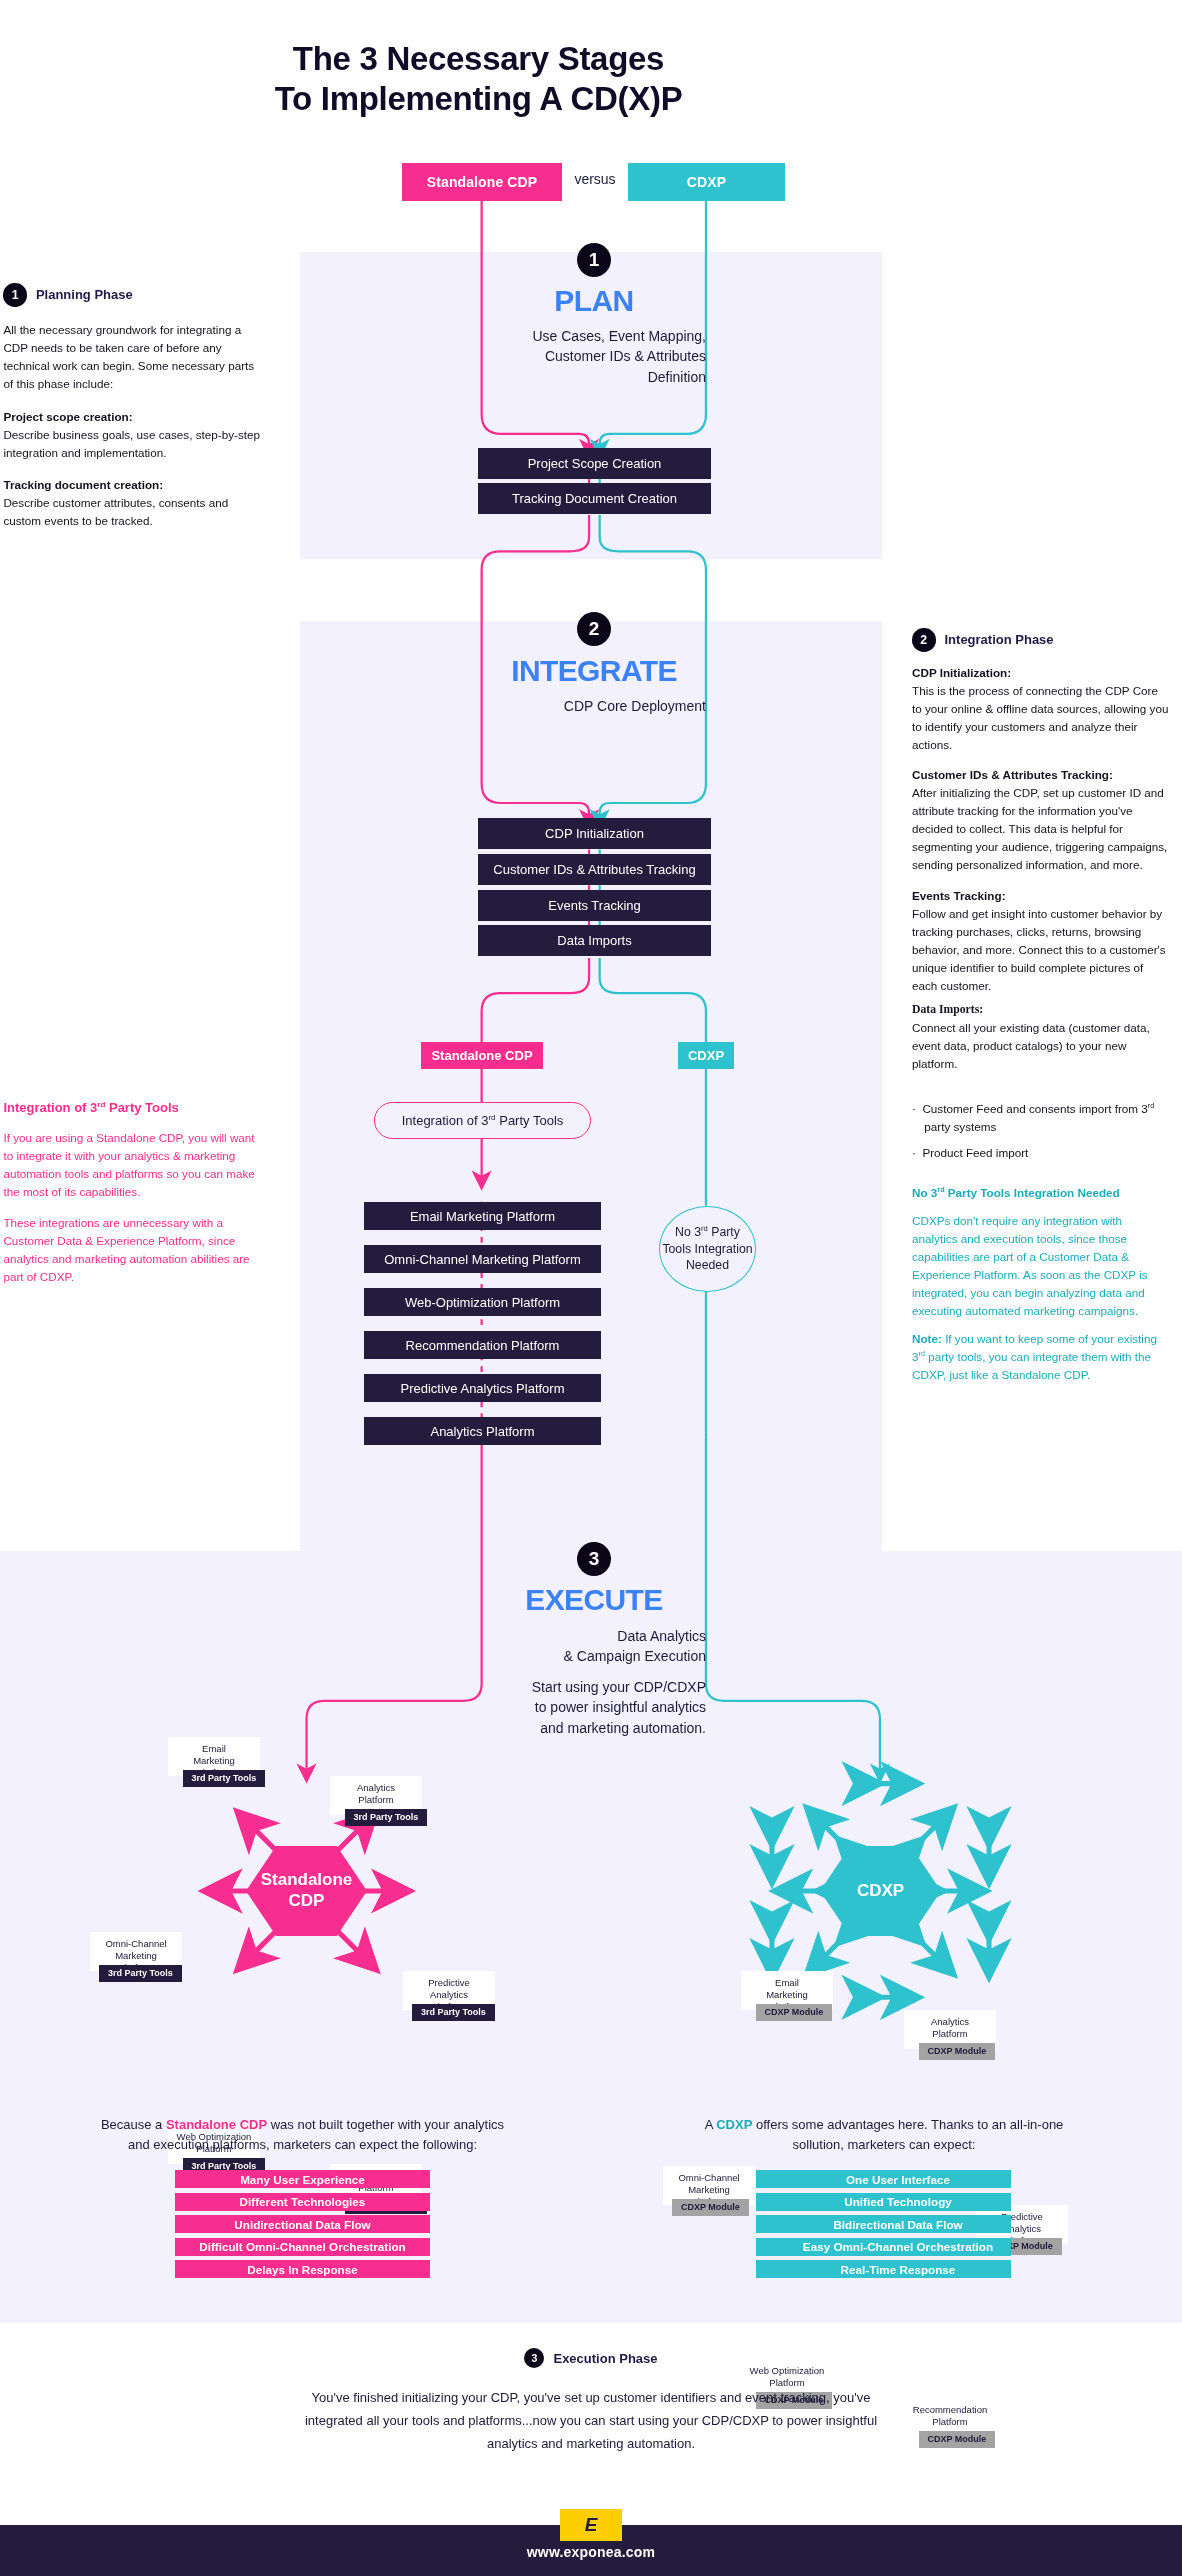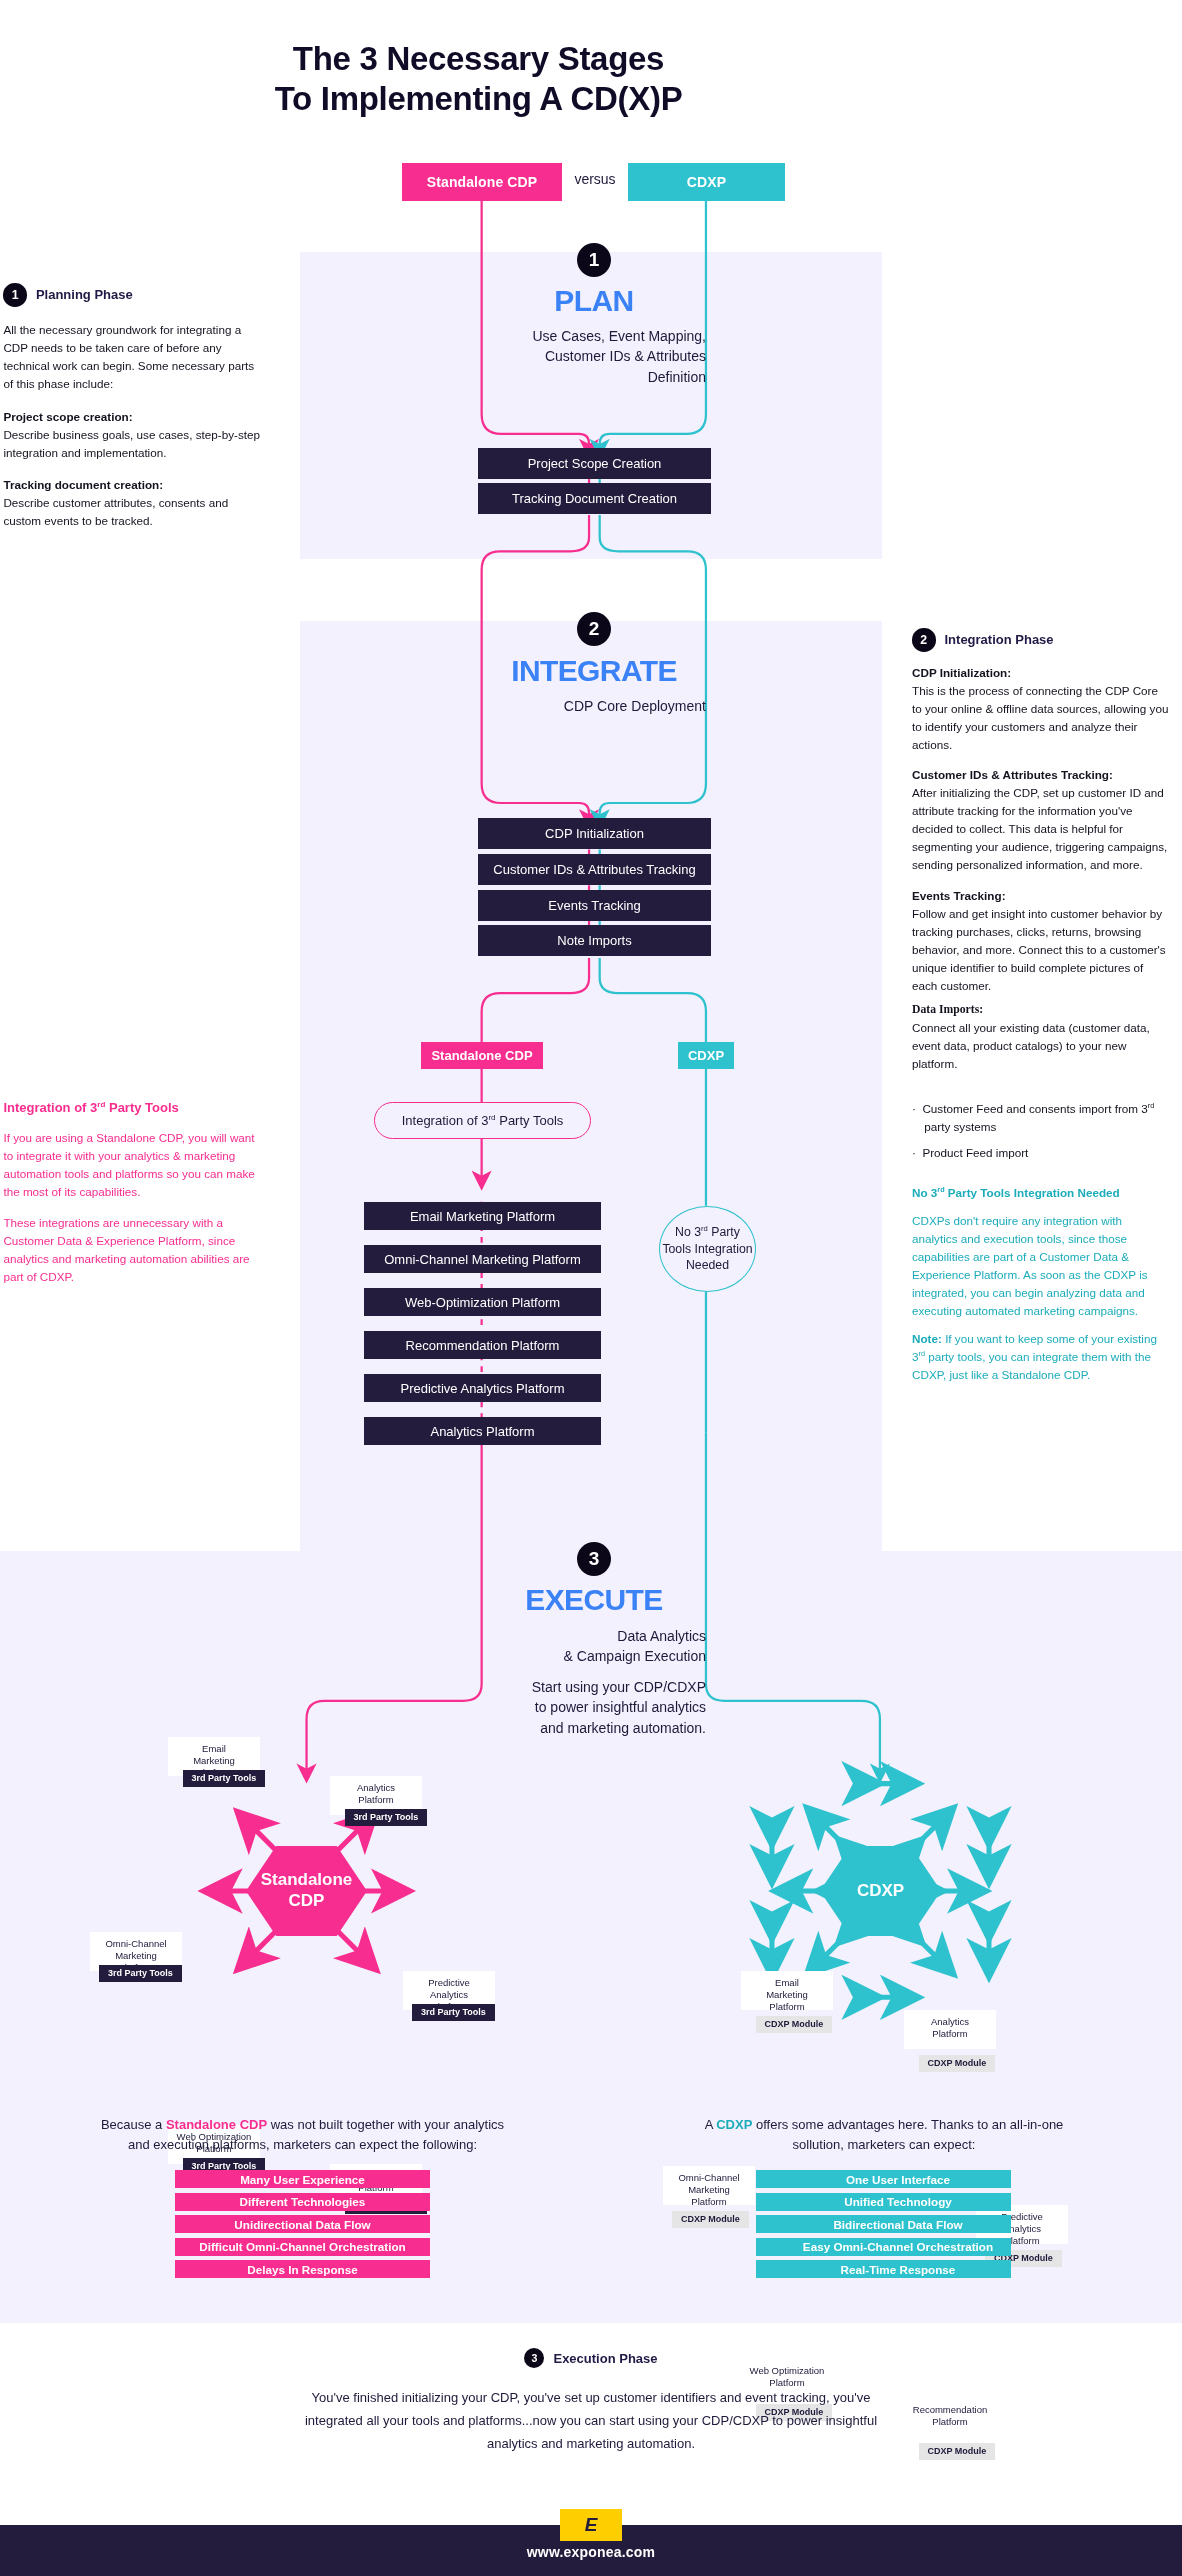--- a/index.html
+++ b/index.html
@@ -217,7 +217,7 @@
 <div class="abs darkbox" style="left:478px;top:818px;width:233px;height:31px;">CDP Initialization</div>
 <div class="abs darkbox" style="left:478px;top:854px;width:233px;height:31px;">Customer IDs &amp; Attributes Tracking</div>
 <div class="abs darkbox" style="left:478px;top:890px;width:233px;height:31px;">Events Tracking</div>
-<div class="abs darkbox" style="left:478px;top:925px;width:233px;height:31px;">Note Imports</div>
+<div class="abs darkbox" style="left:478px;top:925px;width:233px;height:31px;">Data Imports</div>
 
 <div class="abs pill pink" style="left:421px;top:1042px;width:122px;height:27px;">Standalone CDP</div>
 <div class="abs pill teal" style="left:678px;top:1042px;width:56px;height:27px;">CDXP</div>

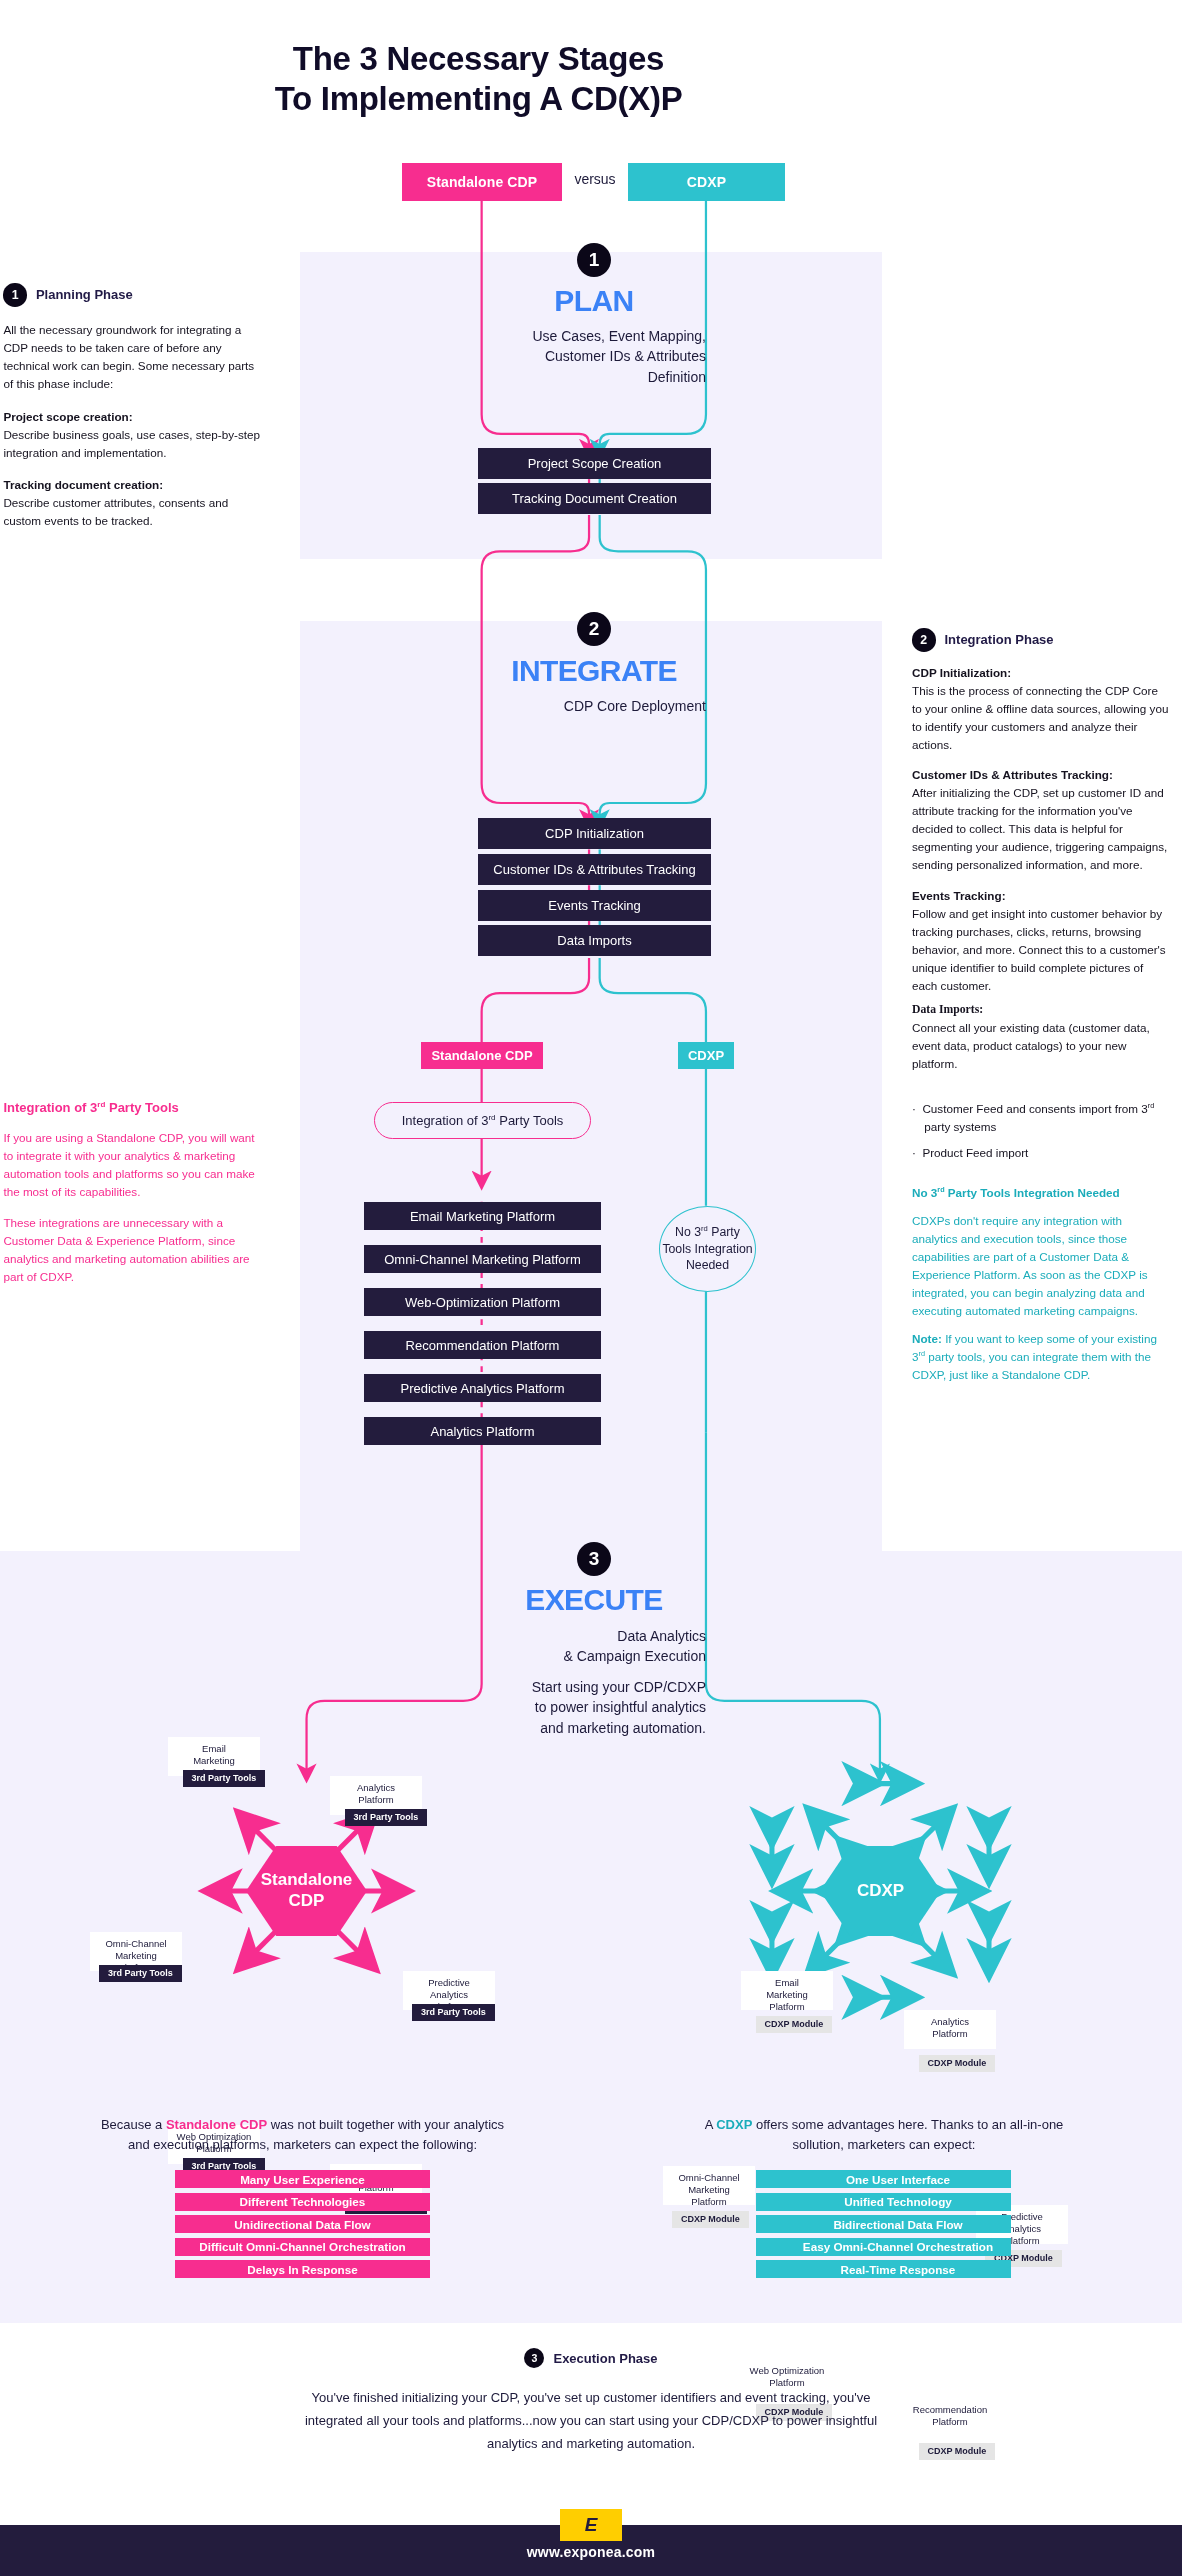--- a/index.html
+++ b/index.html
@@ -80,8 +80,8 @@
     padding:2.8px 9px;white-space:nowrap;position:absolute;
   }
   .tagyellow{
-    background:#e5e5e5;color:#1d1a3a;font-size:9px;font-weight:600;
-    padding:2.8px 9px;white-space:nowrap;position:absolute;margin-top:12px;
+    background:#a3a3a3;color:#1d1a3a;font-size:9px;font-weight:600;
+    padding:2.8px 9px;white-space:nowrap;position:absolute;
   }
   
   .cmp-intro{font-size:13px;line-height:1.52;text-align:center;color:#1d1a3a;}

